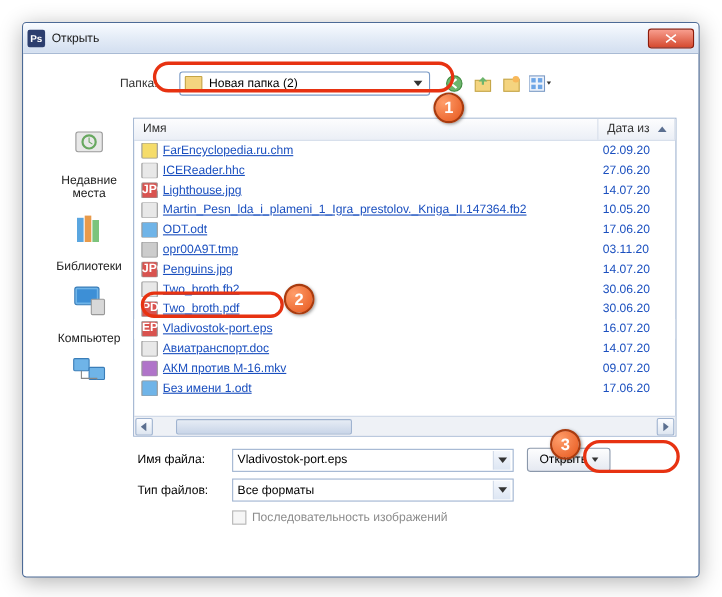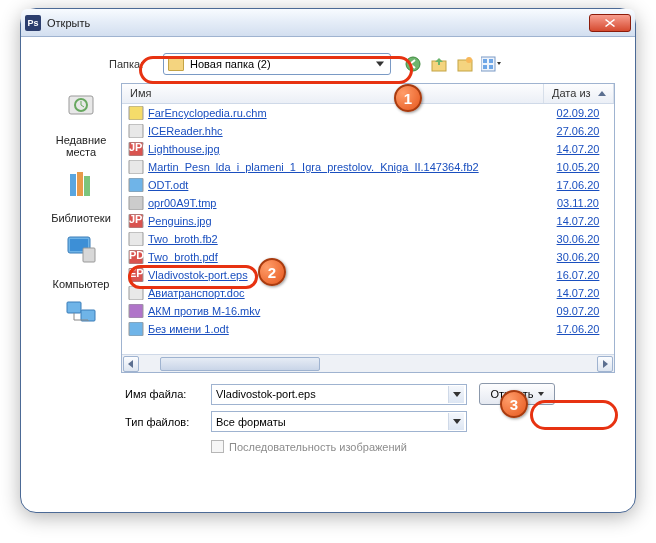--- a/index.html
+++ b/index.html
@@ -4,7 +4,7 @@
 <style>
 *{box-sizing:border-box;margin:0;padding:0;font-family:"Segoe UI",Tahoma,sans-serif;font-size:11px}
 body{background:#fff;width:656px;height:543px;overflow:hidden;position:relative}
-.win{position:absolute;left:20px;top:8px;width:616px;height:505px;background:#fff;border:1px solid #4c6a96;border-radius:16px;box-shadow:0 4px 20px rgba(0,0,0,0.3)}
+.win{position:absolute;left:20px;top:20px;width:616px;height:505px;background:#fff;border:1px solid #4c6a96;border-radius:4px;box-shadow:0 4px 20px rgba(0,0,0,0.3)}
 .titlebar{height:28px;background:linear-gradient(to bottom,#f8fbff 0%,#e4ecf7 50%,#d3dff0 100%);border-radius:6px 6px 0 0;display:flex;align-items:center;padding:0 4px;border-bottom:1px solid #9fb3d0}
 .titlebar .icon{width:16px;height:16px;background:#2c3e6e;margin-right:6px;border-radius:2px;display:flex;align-items:center;justify-content:center;color:#fff;font-size:9px;font-weight:bold}
 .titlebar .title{flex:1;color:#1a1a1a}

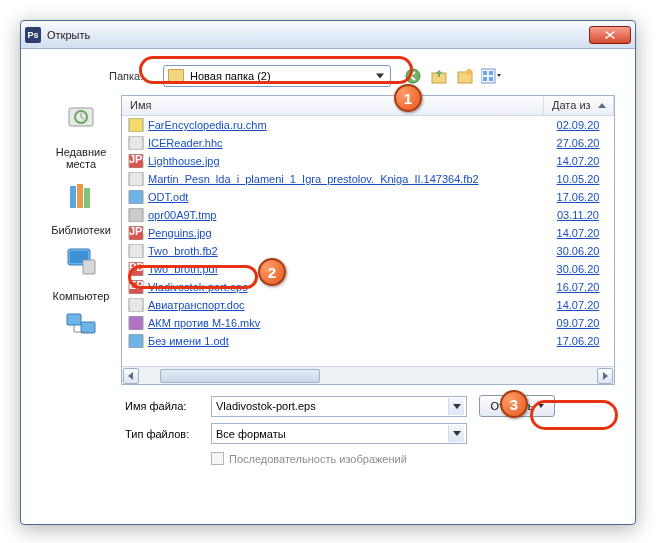--- a/index.html
+++ b/index.html
@@ -10,7 +10,7 @@
 .titlebar .title{flex:1;color:#1a1a1a}
 .close-btn{width:42px;height:18px;background:linear-gradient(to bottom,#f89e8f,#d54a2f);border:1px solid #8c1c0b;border-radius:3px;color:#fff;display:flex;align-items:center;justify-content:center;cursor:pointer}
 .body{padding:16px 20px 12px 20px}
-.folder-row{display:flex;align-items:center;margin-bottom:8px;margin-left:68px}
+.folder-row{display:flex;align-items:center;margin-bottom:20px;margin-left:68px}
 .folder-row .lbl{width:54px;text-align:left;color:#333}
 .folder-combo{width:228px;height:22px;border:1px solid #7a9ac5;border-radius:3px;background:#fff;display:flex;align-items:center;padding:0 4px;position:relative}
 .folder-combo .fld{width:16px;height:14px;background:#f4d47f;border:1px solid #c4a445;border-radius:1px;margin-right:6px}

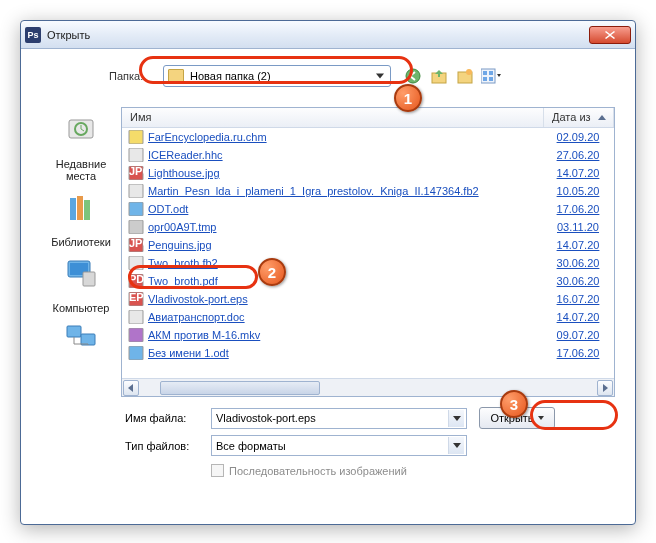--- a/index.html
+++ b/index.html
@@ -38,7 +38,7 @@
 .file-row.sel{background:#fff}
 .fi{width:16px;height:14px;margin-right:4px;flex-shrink:0}
 .fn{flex:1;text-decoration:underline;white-space:nowrap;overflow:hidden;text-overflow:ellipsis}
-.fd{width:60px;text-align:center;text-decoration:underline;color:#1a4fbf}
+.fd{width:60px;text-align:left;color:#1a4fbf}
 .hl2{position:absolute;border:3px solid #e73211;border-radius:13px;pointer-events:none;z-index:5}
 .hl2a{left:128px;top:265px;width:130px;height:24px}
 .scroll{height:18px;background:#eef1f6;border-top:1px solid #cfd9e8;display:flex;align-items:center;padding:0 18px;position:relative}

